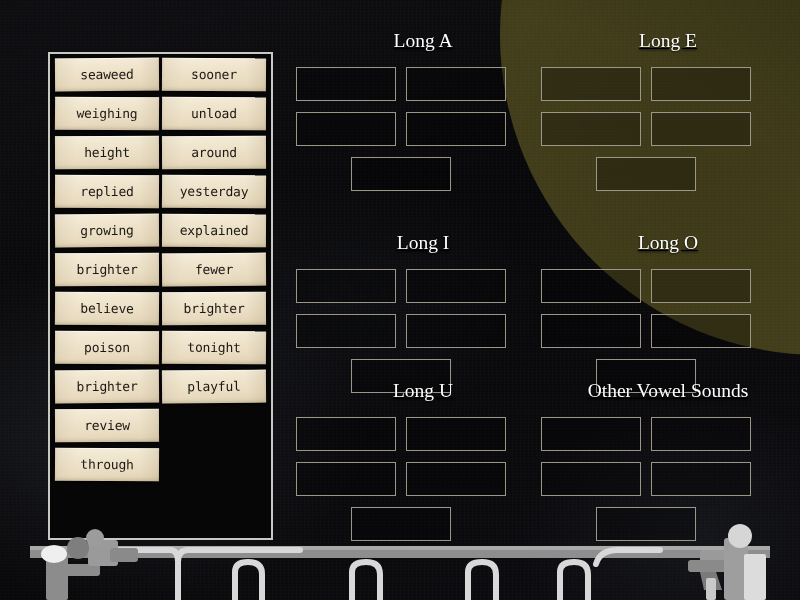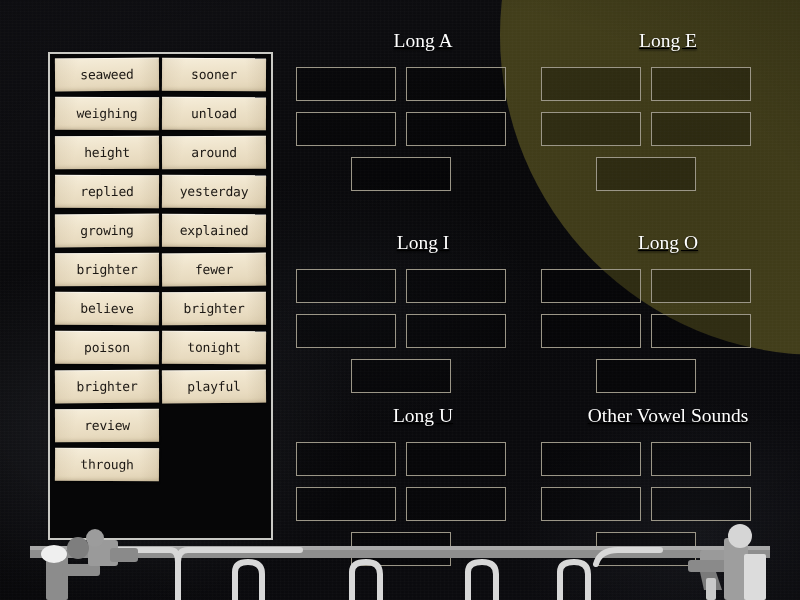--- a/index.html
+++ b/index.html
@@ -136,7 +136,7 @@
   .cat-col-right { left: 245px; }
   .cat-row-1 { top: 0px; }
   .cat-row-2 { top: 202px; }
-  .cat-row-3 { top: 375px; }
+  .cat-row-3 { top: 350px; }
 
   .cat-title {
     text-align: center;

